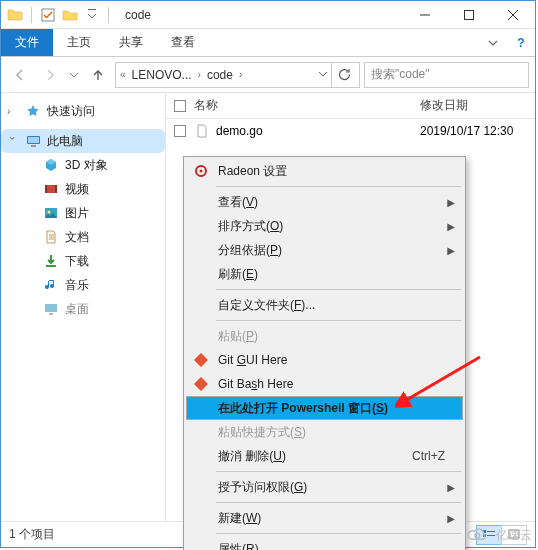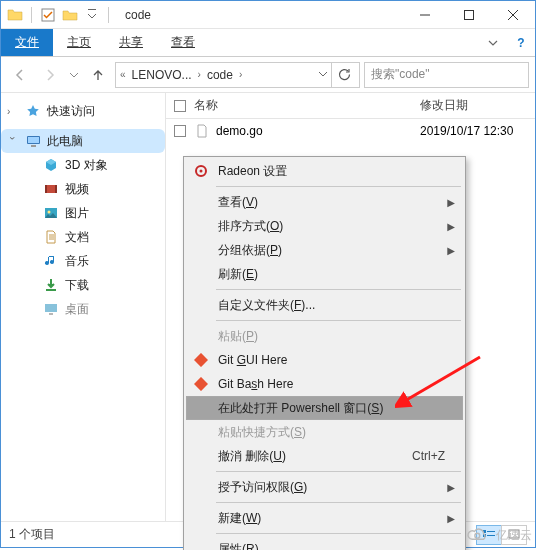--- a/index.html
+++ b/index.html
@@ -17,7 +17,7 @@
 
 
 .ribbon { height: 28px; display: flex; align-items: stretch; border-bottom: 1px solid #ccc; }
-.ribbon-tab { padding: 0 14px; display: flex; align-items: center; color: #333; text-decoration: underline; }
+.ribbon-tab { padding: 0 14px; display: flex; align-items: center; color: #333; }
 .ribbon-tab.file { background: #1979ca; color: #fff; }
 .ribbon-spacer { flex: 1; }
 .ribbon-expand { width: 28px; display: flex; align-items: center; justify-content: center; color: #555; }

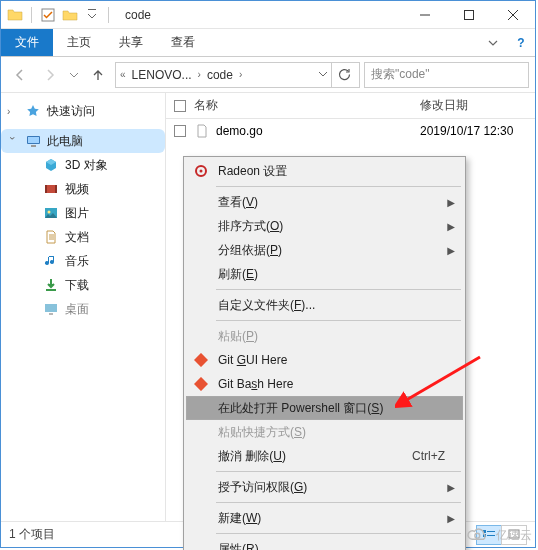--- a/index.html
+++ b/index.html
@@ -249,19 +249,19 @@
       <div class="nav-item sub">
         <span class="ico">
             <svg width="14" height="14" viewBox="0 0 14 14">
-              <path fill="#1e7fc4" d="M5 2v7a2 2 0 1 1-1-1.7V3l6-1v6a2 2 0 1 1-1-1.7V2z"></path>
-            </svg>
-          </span>
-        <span>音乐</span>
-      </div>
-      <div class="nav-item sub">
-        <span class="ico">
-            <svg width="14" height="14" viewBox="0 0 14 14">
               <path fill="#3a9a4a" d="M7 1v7M4 6l3 3 3-3" stroke="#3a9a4a" stroke-width="2"></path>
               <rect x="2" y="11" width="10" height="2" fill="#3a9a4a"></rect>
             </svg>
           </span>
         <span>下载</span>
+      </div>
+      <div class="nav-item sub">
+        <span class="ico">
+            <svg width="14" height="14" viewBox="0 0 14 14">
+              <path fill="#1e7fc4" d="M5 2v7a2 2 0 1 1-1-1.7V3l6-1v6a2 2 0 1 1-1-1.7V2z"></path>
+            </svg>
+          </span>
+        <span>音乐</span>
       </div>
       <div class="nav-item sub" style="opacity:.6;">
         <span class="ico">

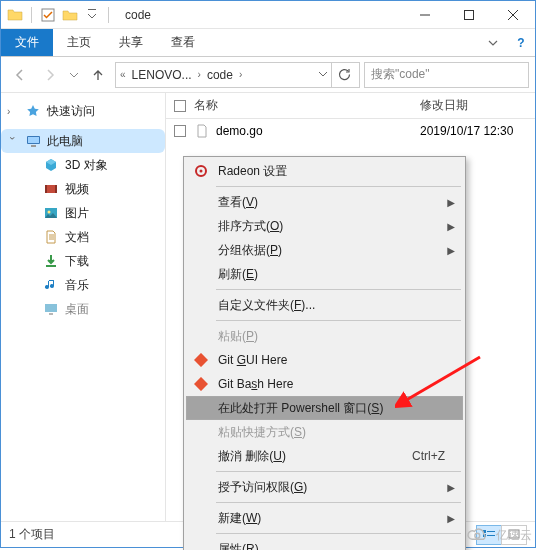--- a/index.html
+++ b/index.html
@@ -58,7 +58,7 @@
 .context-menu { position: absolute; left: 183px; top: 156px; width: 283px; background: #f0f0f0; border: 1px solid #a0a0a0; box-shadow: 3px 3px 6px rgba(0,0,0,.25); padding: 2px; }
 .cm-item { height: 24px; display: flex; align-items: center; padding-left: 32px; padding-right: 20px; color: #222; position: relative; }
 .cm-item.disabled { color: #9a9a9a; }
-.cm-item.hovered { background: #a3a3a3; border: 1px solid #a8a8a8; padding-left: 31px; padding-right: 19px; }
+.cm-item.hovered { background: #0ea5e9; border: 1px solid #a8a8a8; padding-left: 31px; padding-right: 19px; font-weight: bold; }
 .cm-item .cm-ico { position: absolute; left: 6px; width: 18px; height: 18px; display: flex; align-items: center; justify-content: center; }
 .cm-item .submenu-arrow { position: absolute; right: 8px; color: #555; font-size: 10px; }
 .cm-item .shortcut { position: absolute; right: 18px; color: #444; margin-left: 13px; }

